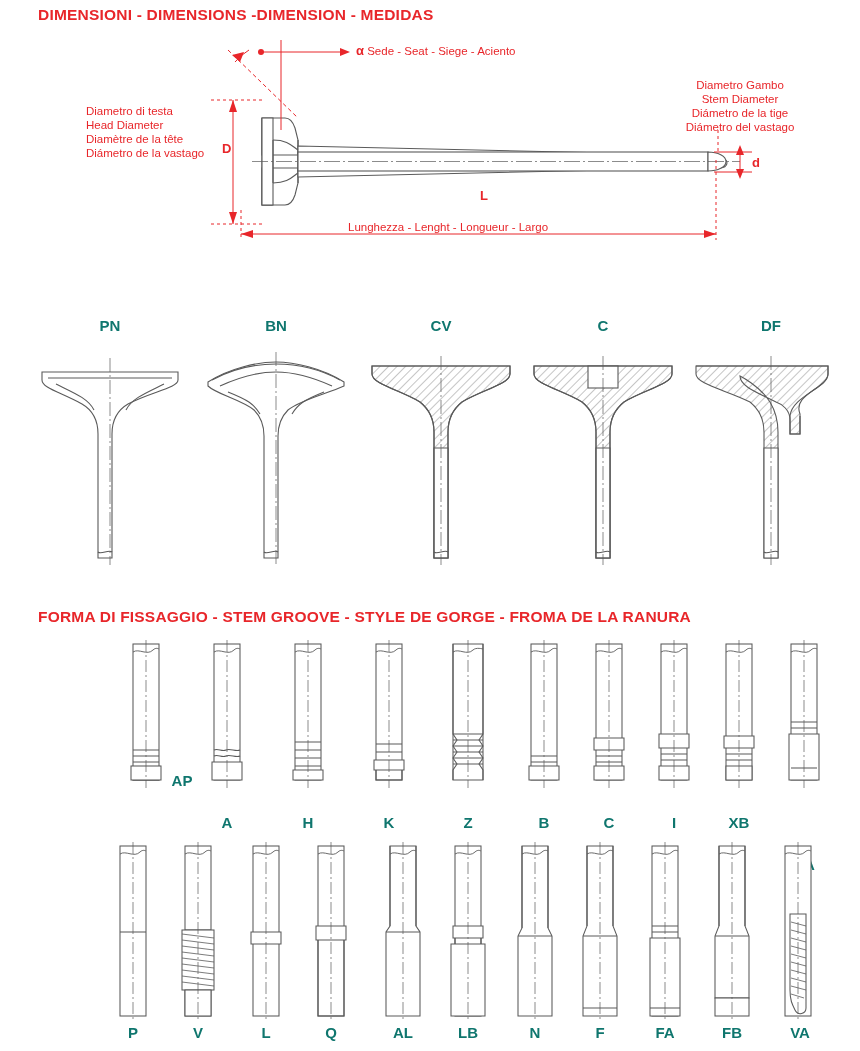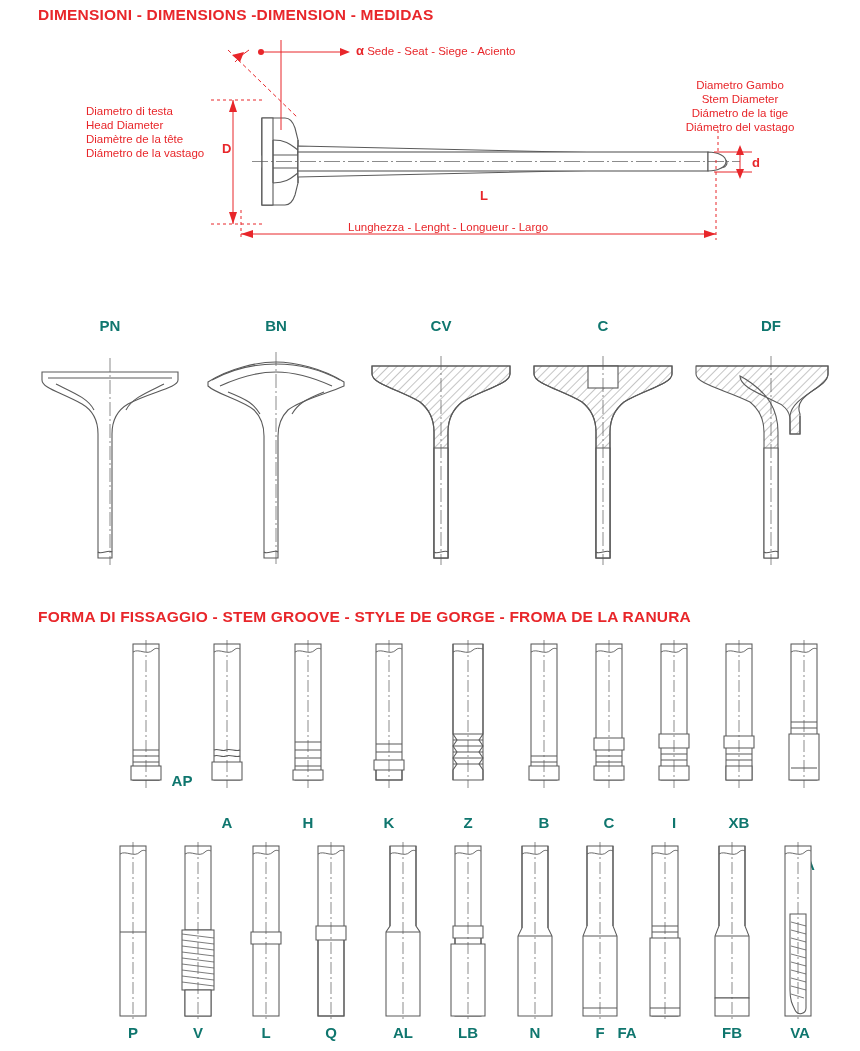--- a/index.html
+++ b/index.html
@@ -441,7 +441,7 @@
   <div class="code-label" style="left:468px; top:1024px;">LB</div>
   <div class="code-label" style="left:535px; top:1024px;">N</div>
   <div class="code-label" style="left:600px; top:1024px;">F</div>
-  <div class="code-label" style="left:627px; top:1024px;">FA</div>
+  <div class="code-label" style="left:665px; top:1024px;">FA</div>
   <div class="code-label" style="left:732px; top:1024px;">FB</div>
   <div class="code-label" style="left:800px; top:1024px;">VA</div>
 

